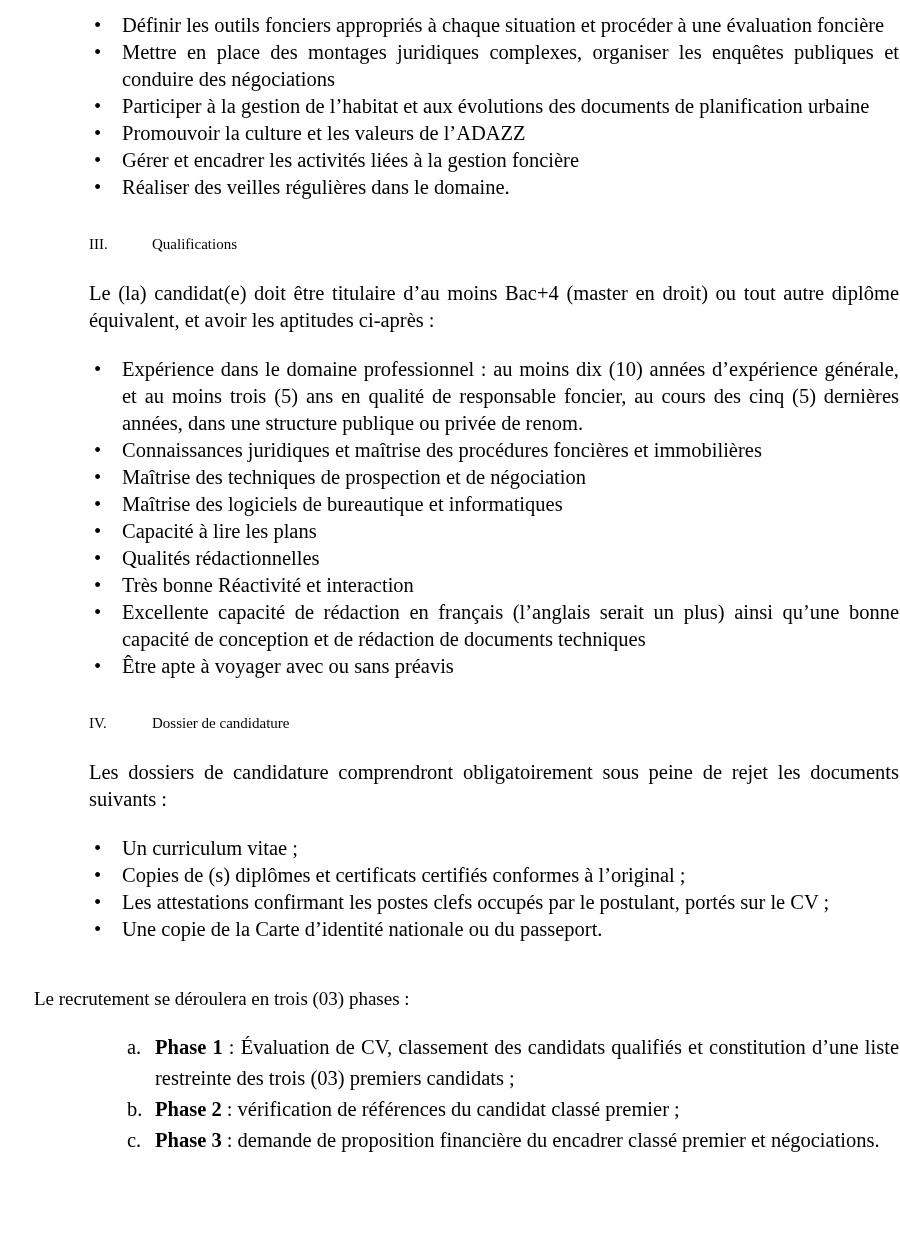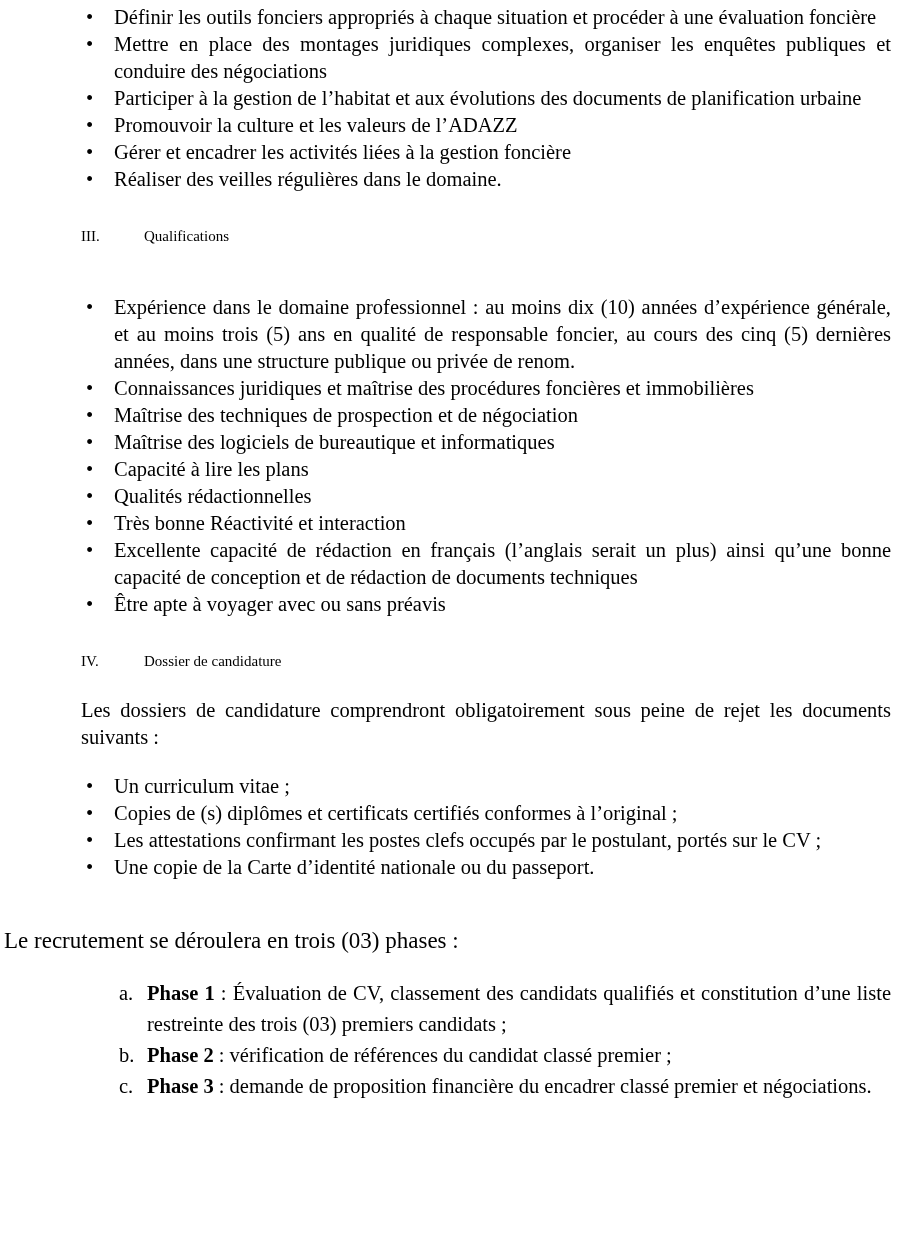--- a/index.html
+++ b/index.html
@@ -21,7 +21,7 @@
     width: 900px;
     height: 1256px;
     box-sizing: border-box;
-    padding: 4px;
+    padding: 12px;
   }
 
   

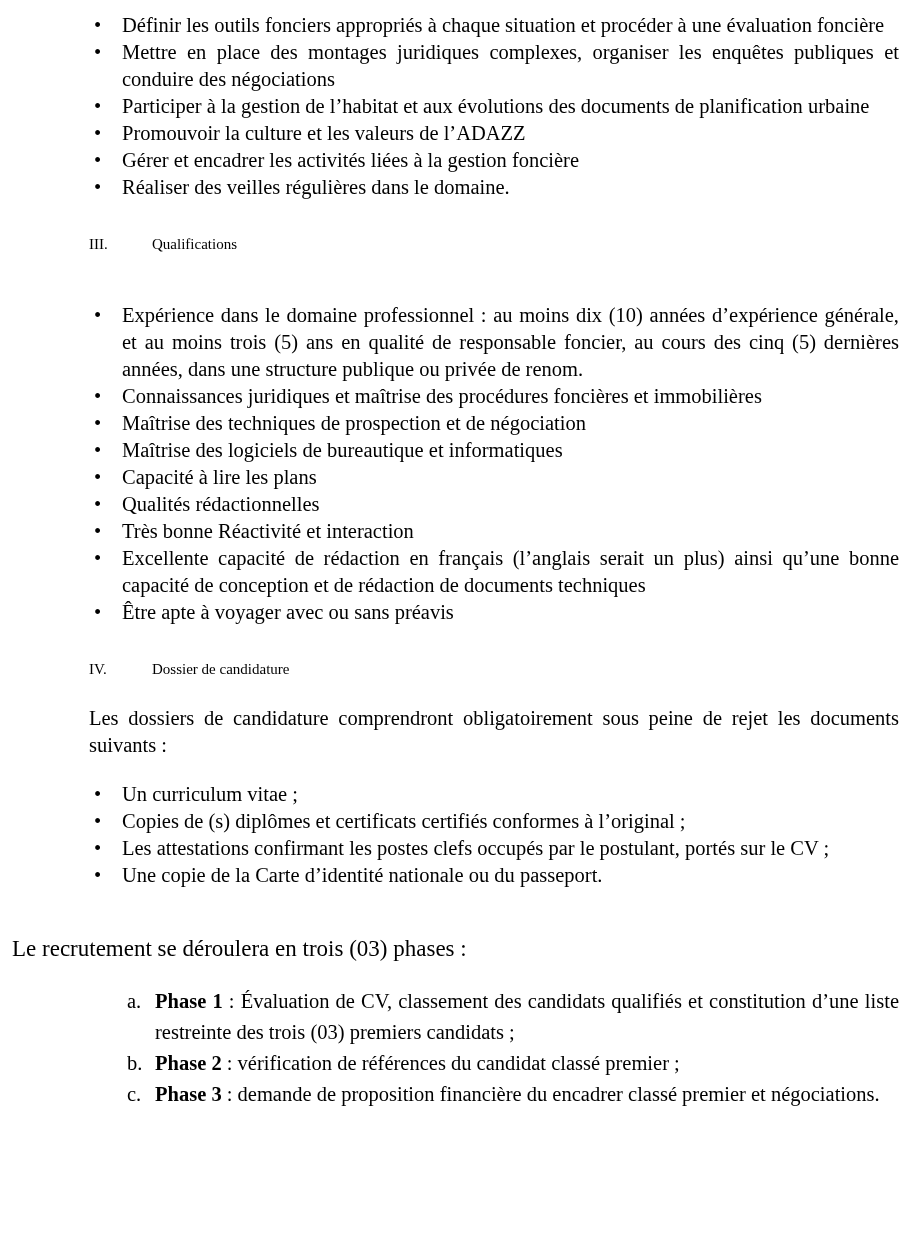--- a/index.html
+++ b/index.html
@@ -132,6 +132,7 @@
 
     <div class="gap-md"></div>
 
+    <p class="para">Le (la) candidat(e) doit être titulaire d’au moins Bac+4 (master en droit) ou tout autre diplôme équivalent, et avoir les aptitudes ci-après :</p>
 
     <div class="gap-md"></div>
 

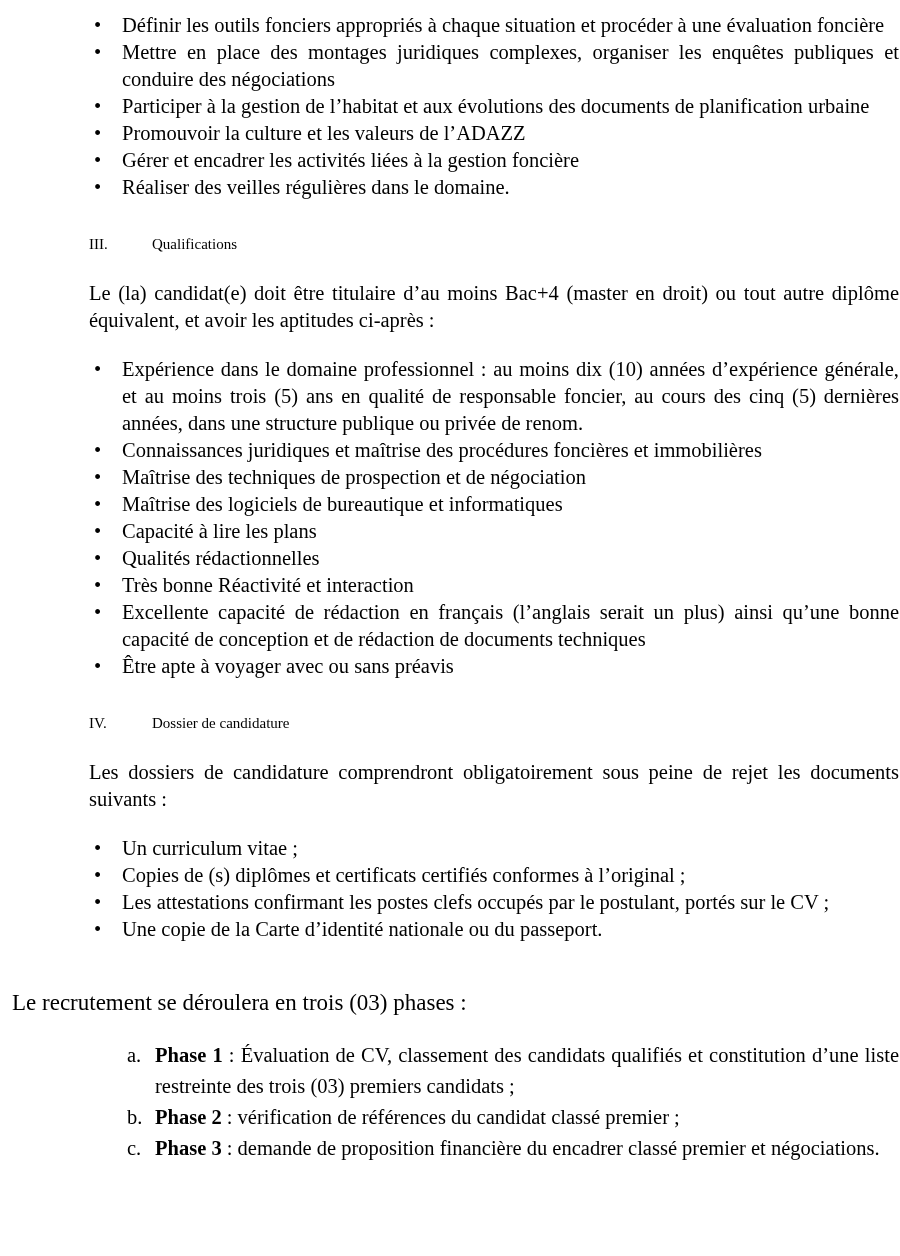--- a/index.html
+++ b/index.html
@@ -79,7 +79,8 @@
 
   
   .phases-intro {
-    font-size: 23px;
+    margin-left: 22px;
+    font-size: 19px;
     line-height: 29px;
   }
   ol.letters {

